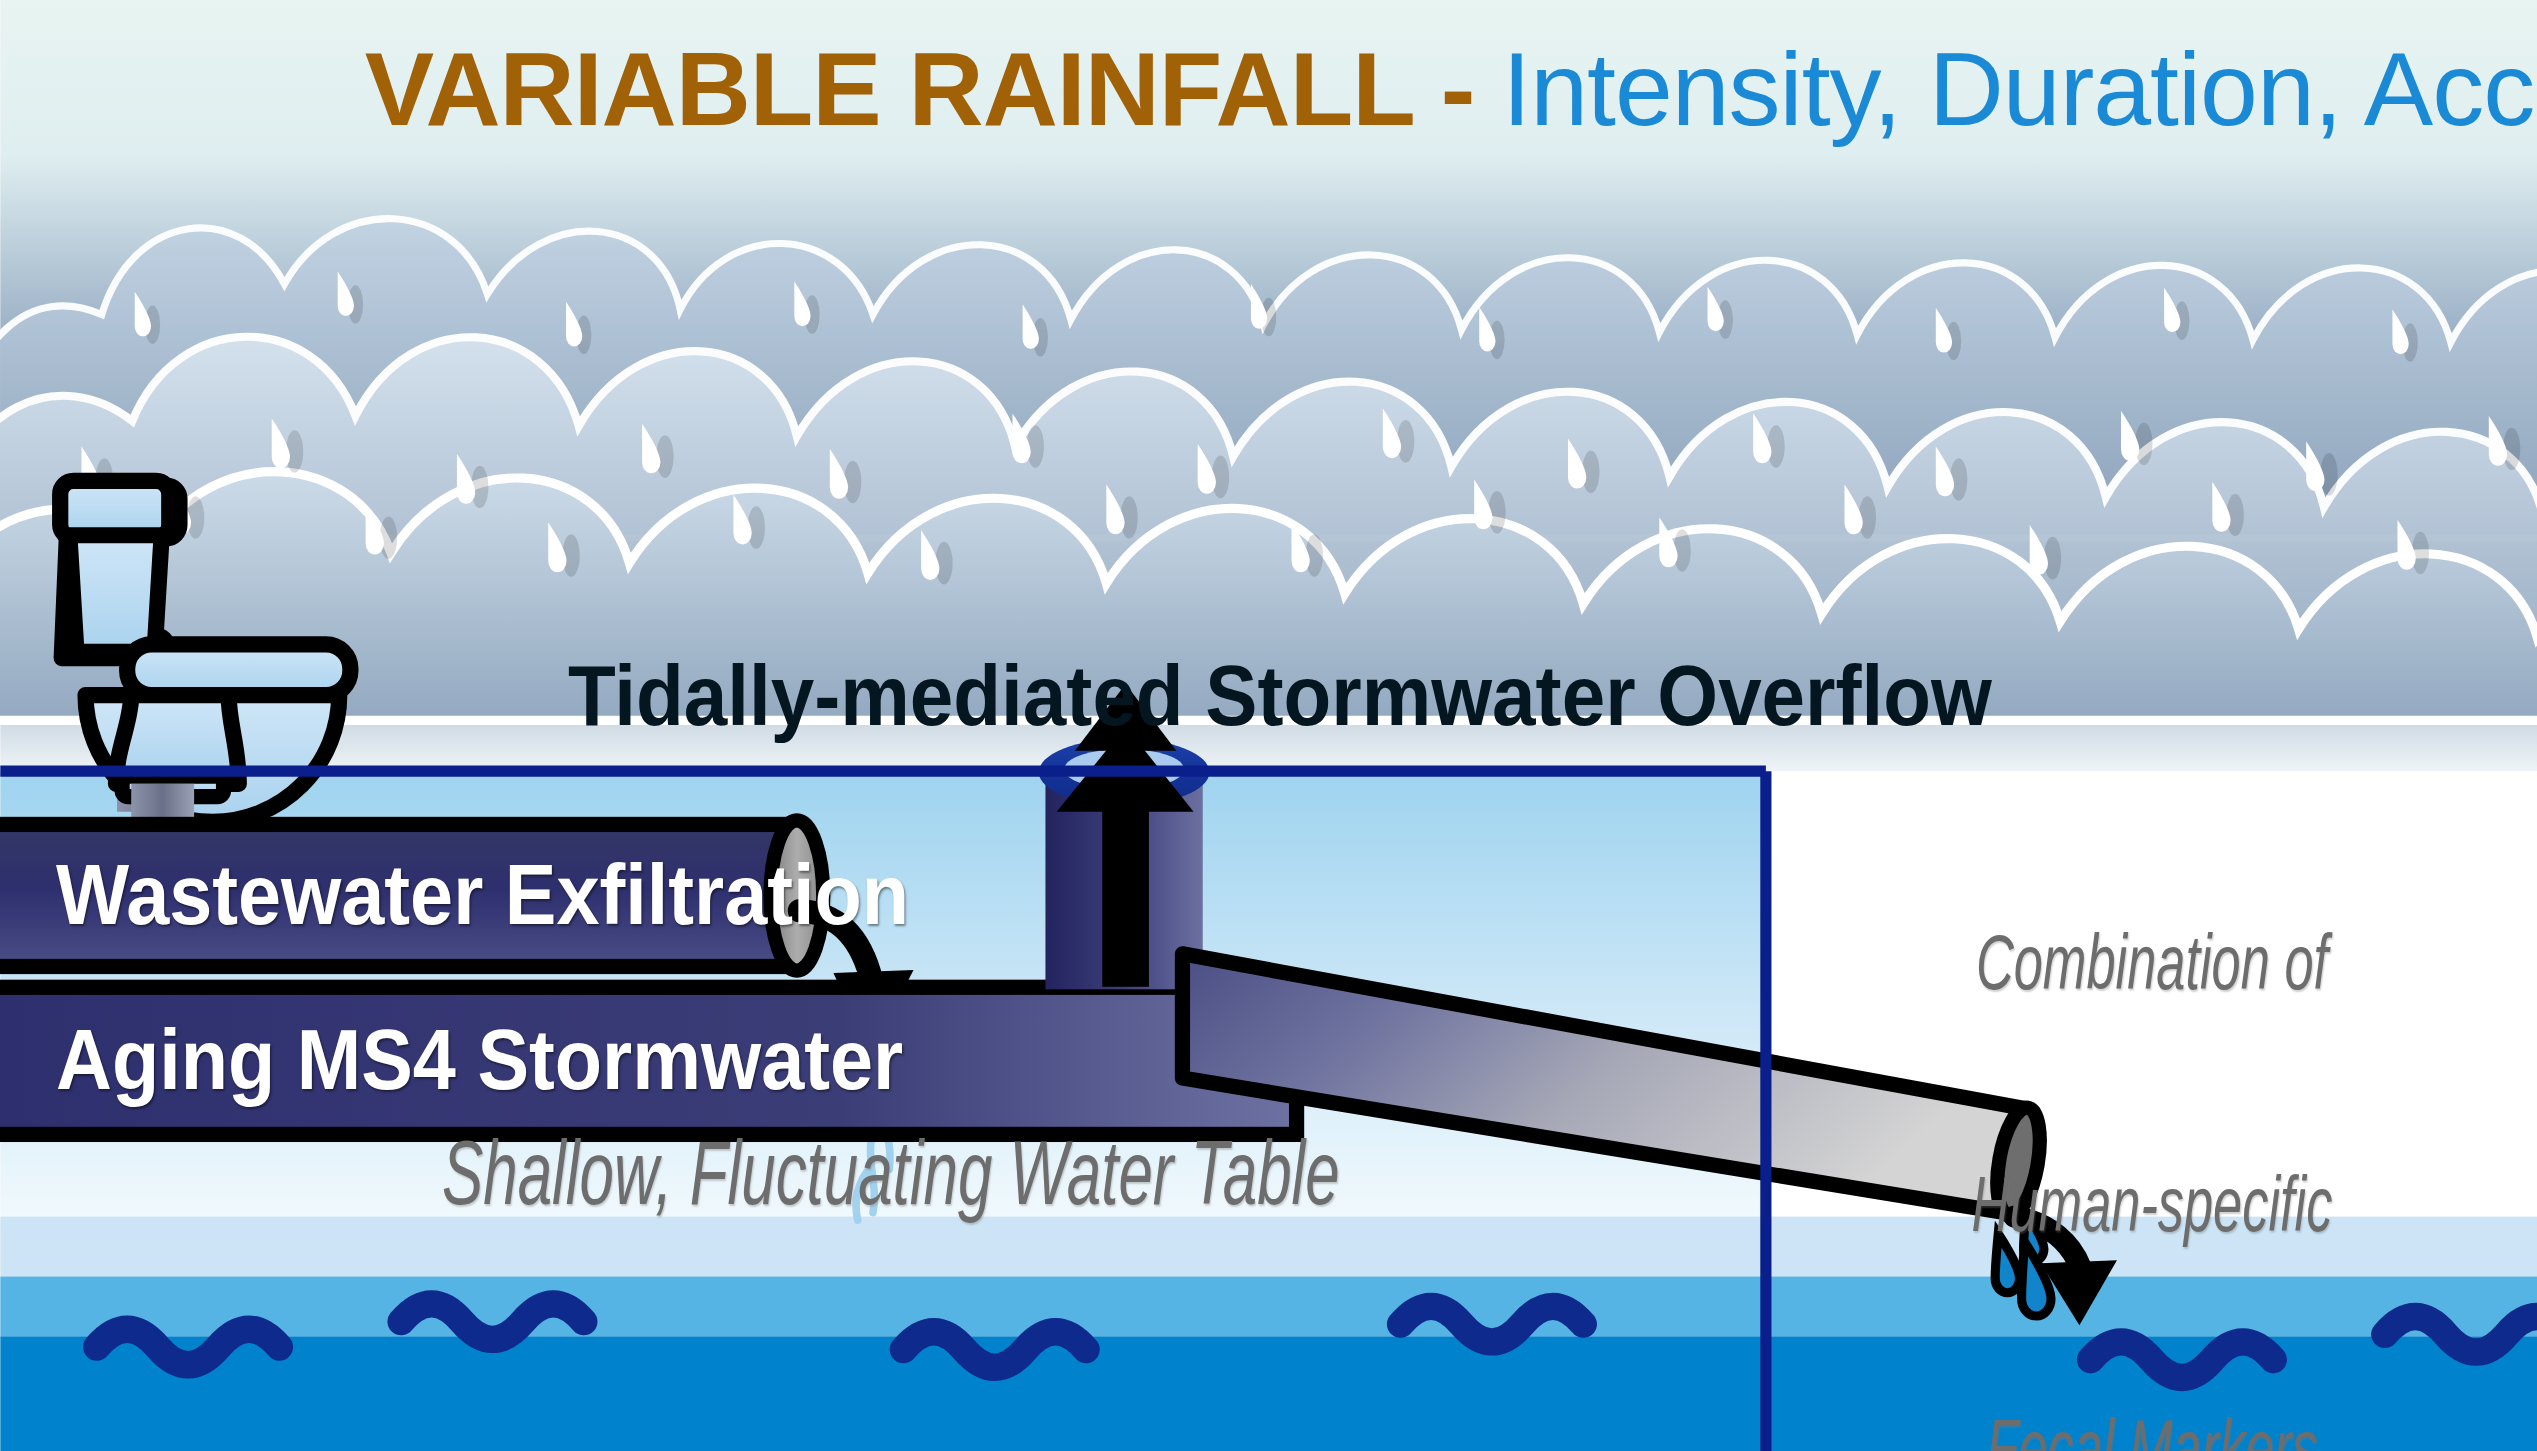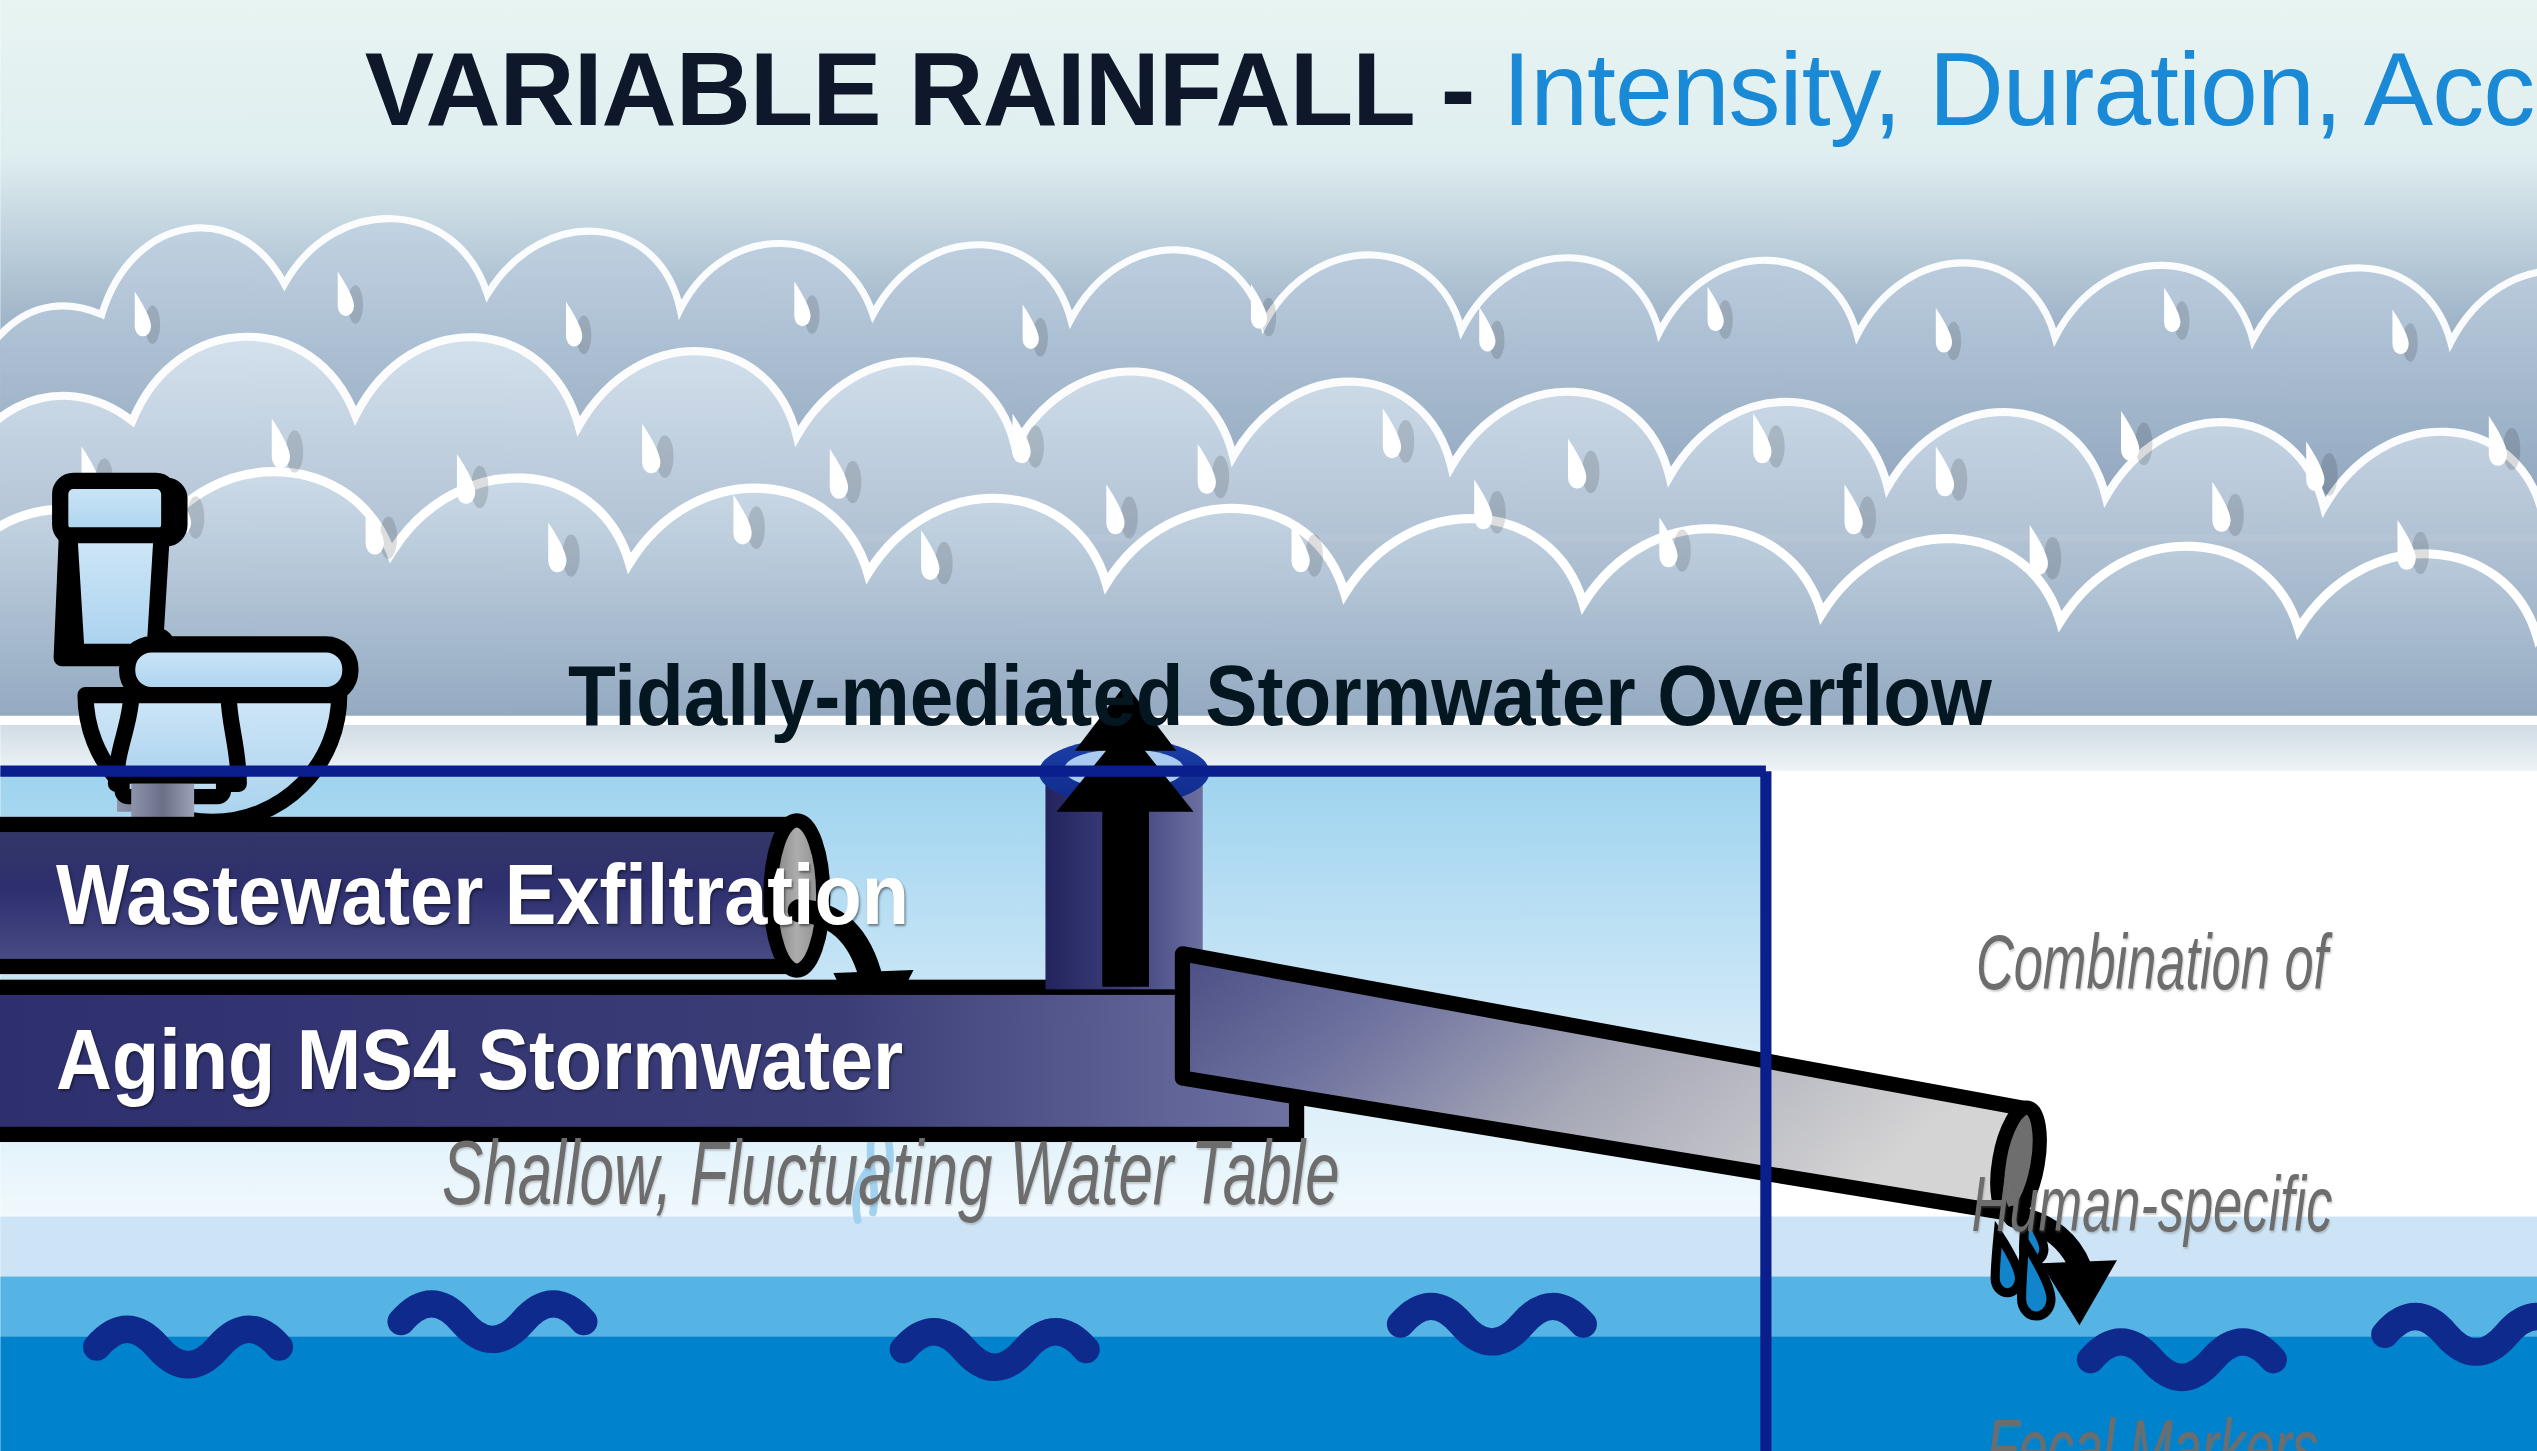--- a/index.html
+++ b/index.html
@@ -19,7 +19,7 @@
     font-size:104px;font-weight:bold;
     letter-spacing:-1px;
   }
-  .ttl-a{color:#0f172a;}
+  .ttl-a{color:#a16207;}
   .ttl-b{color:#1b8ad6;font-weight:normal;}
   .hdg-overflow{
     left:568px;top:651px;

